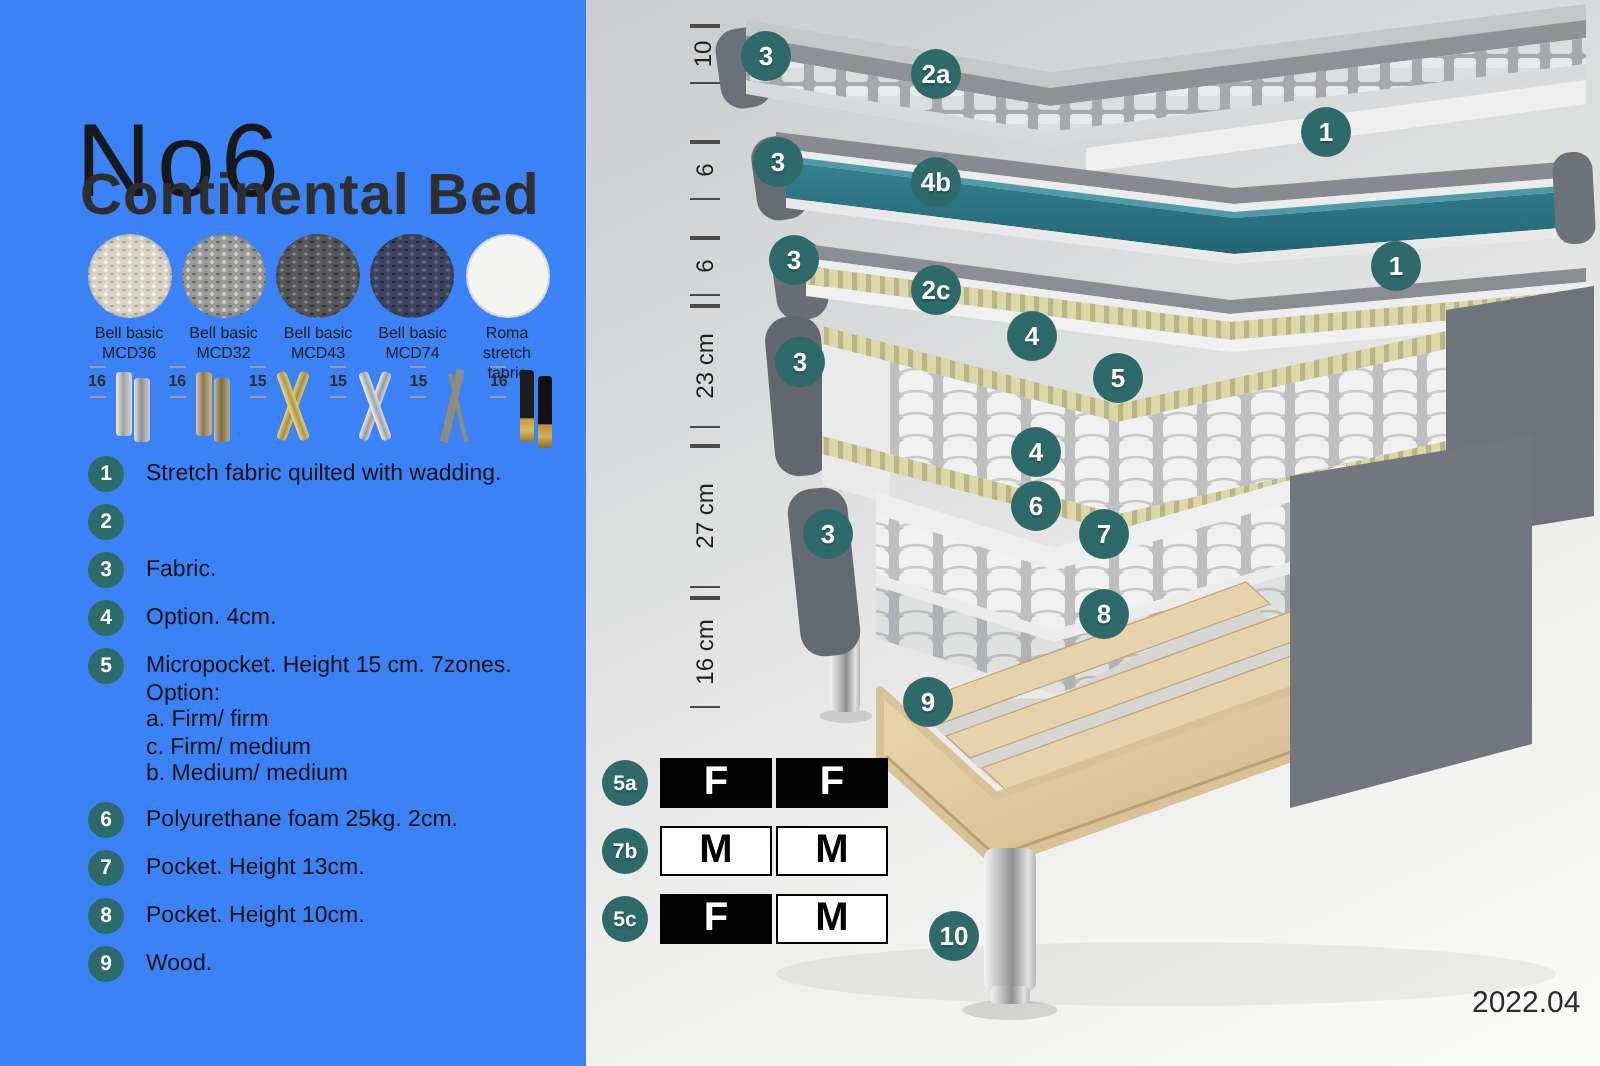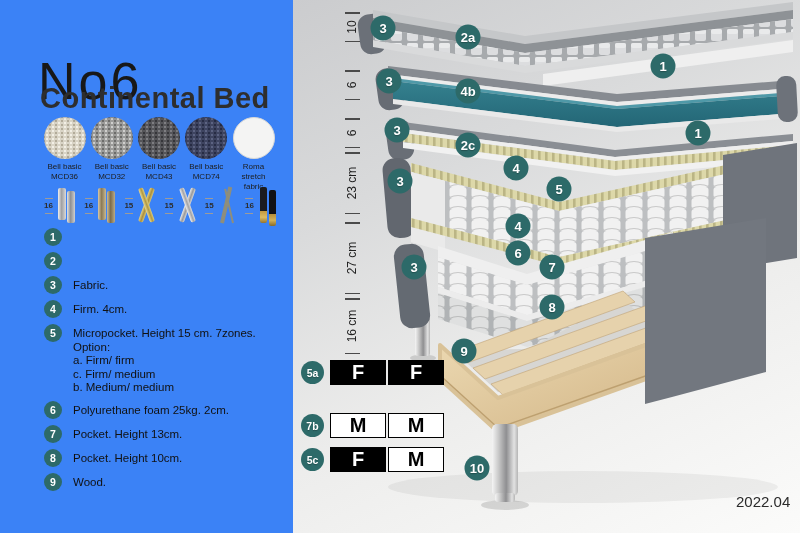--- a/index.html
+++ b/index.html
@@ -22,7 +22,7 @@
   .swatch-label{font-size:8px;line-height:1.25;color:#1c1c1c;}
 
   .legs-row{position:absolute;left:42px;top:183px;width:238px;display:flex;justify-content:space-between;}
-  .leg-item{display:flex;align-items:center;width:37px;height:46px;}
+  .leg-item{display:flex;width:37px;height:46px;}
   .leg-meta{display:flex;flex-direction:column;align-items:center;row-gap:3px;width:13px;}
   .dash{width:8px;height:1px;background:#9b9b9b;}
   .leg-size{font-size:8px;font-weight:bold;color:#2d2d2d;line-height:1;}

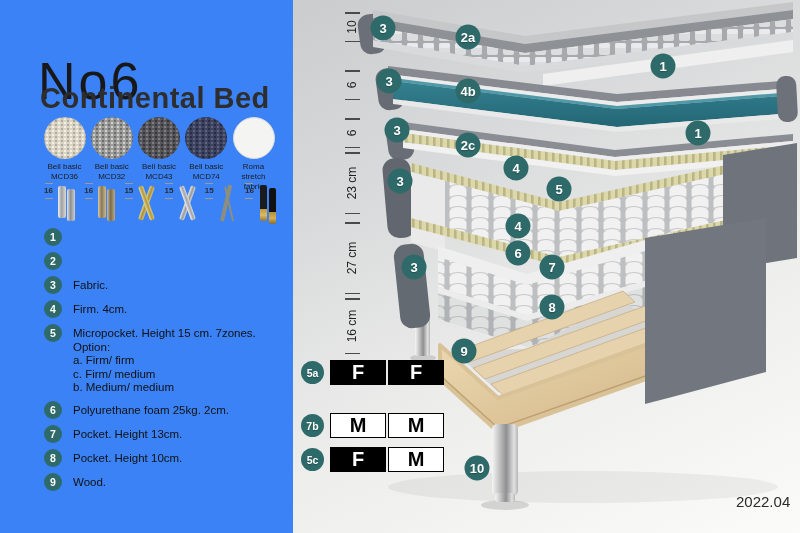--- a/index.html
+++ b/index.html
@@ -155,6 +155,7 @@
     <div class="legend">
       <div class="legend-item">
         <span class="lnum">1</span>
+        <span class="ltext">Stretch fabric quilted with wadding.</span>
       </div>
       <div class="legend-item">
         <span class="lnum">2</span>

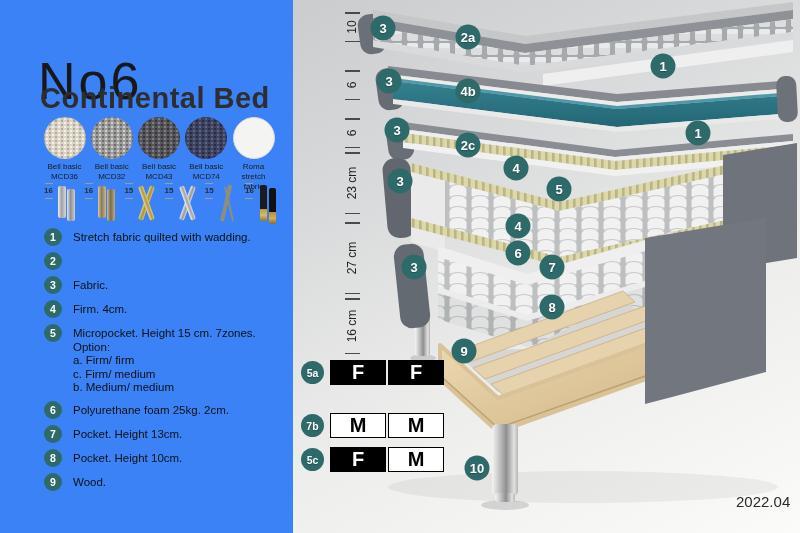--- a/index.html
+++ b/index.html
@@ -166,7 +166,7 @@
       </div>
       <div class="legend-item">
         <span class="lnum">4</span>
-        <span class="ltext">Firm. 4cm.</span>
+        <span class="ltext">Option. 4cm.</span>
       </div>
       <div class="legend-item">
         <span class="lnum">5</span>

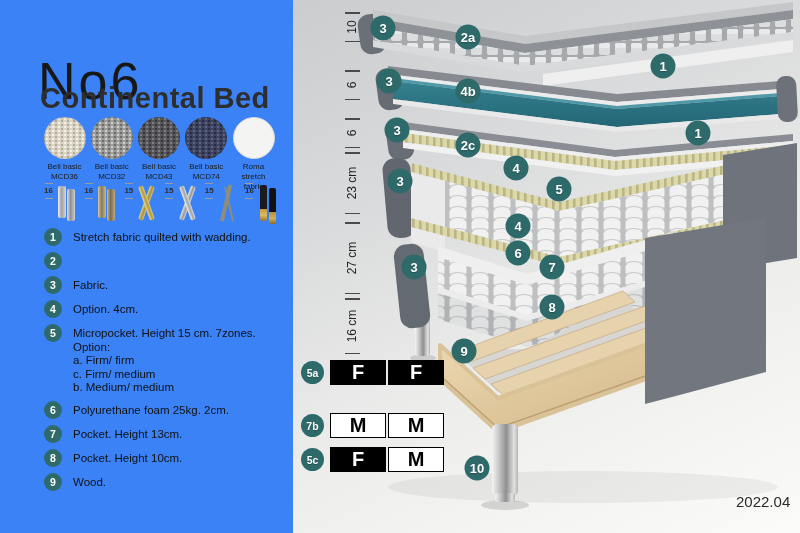--- a/index.html
+++ b/index.html
@@ -364,7 +364,7 @@
     <div class="marker" style="left:171px;top:351px;">9</div>
     <div class="marker" style="left:184px;top:468px;">10</div>
 
-    <div class="firm-row" style="top:360px;">
+    <div class="firm-row" style="top:379px;">
       <span class="firm-label">5a</span>
       <span class="cells">
         <span class="firm-cell filled">F</span>

